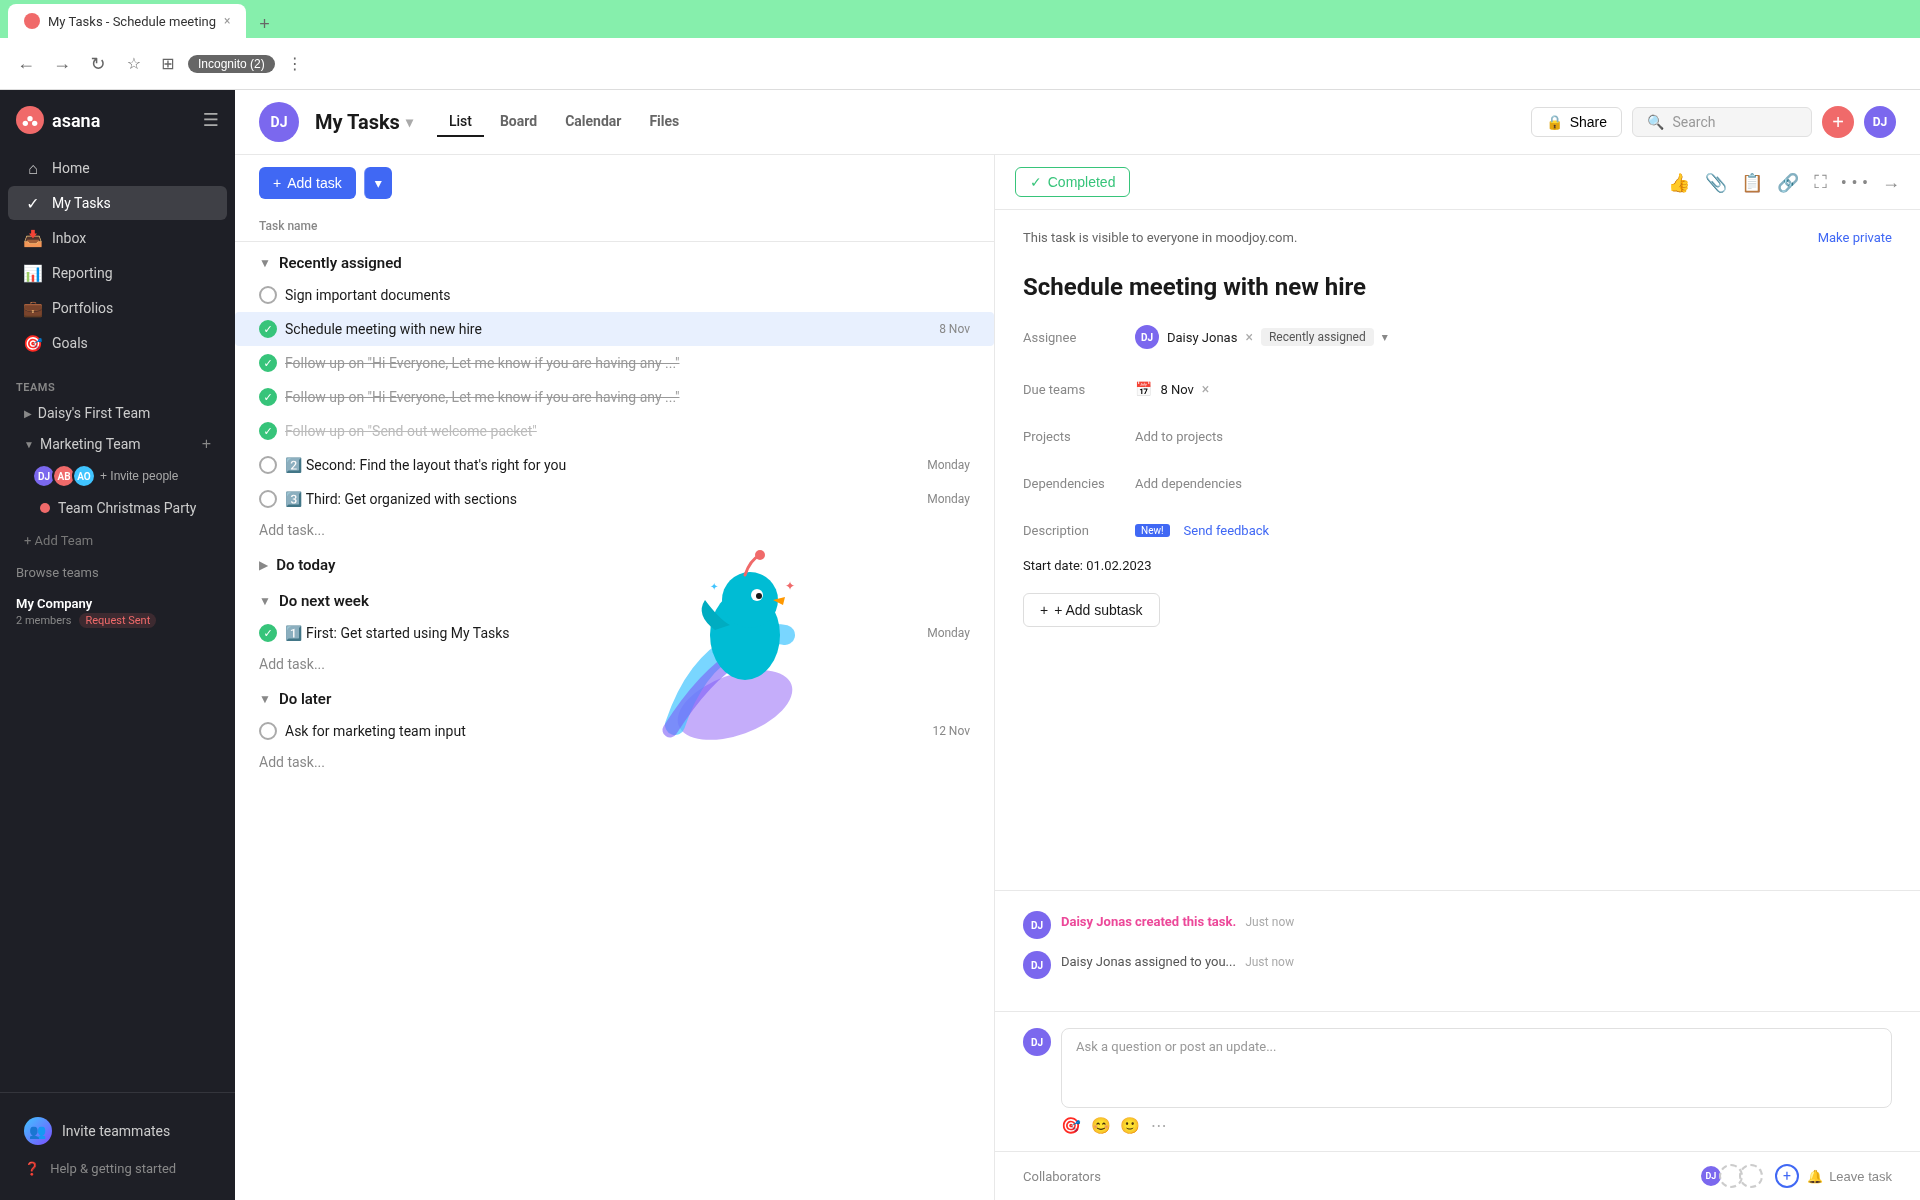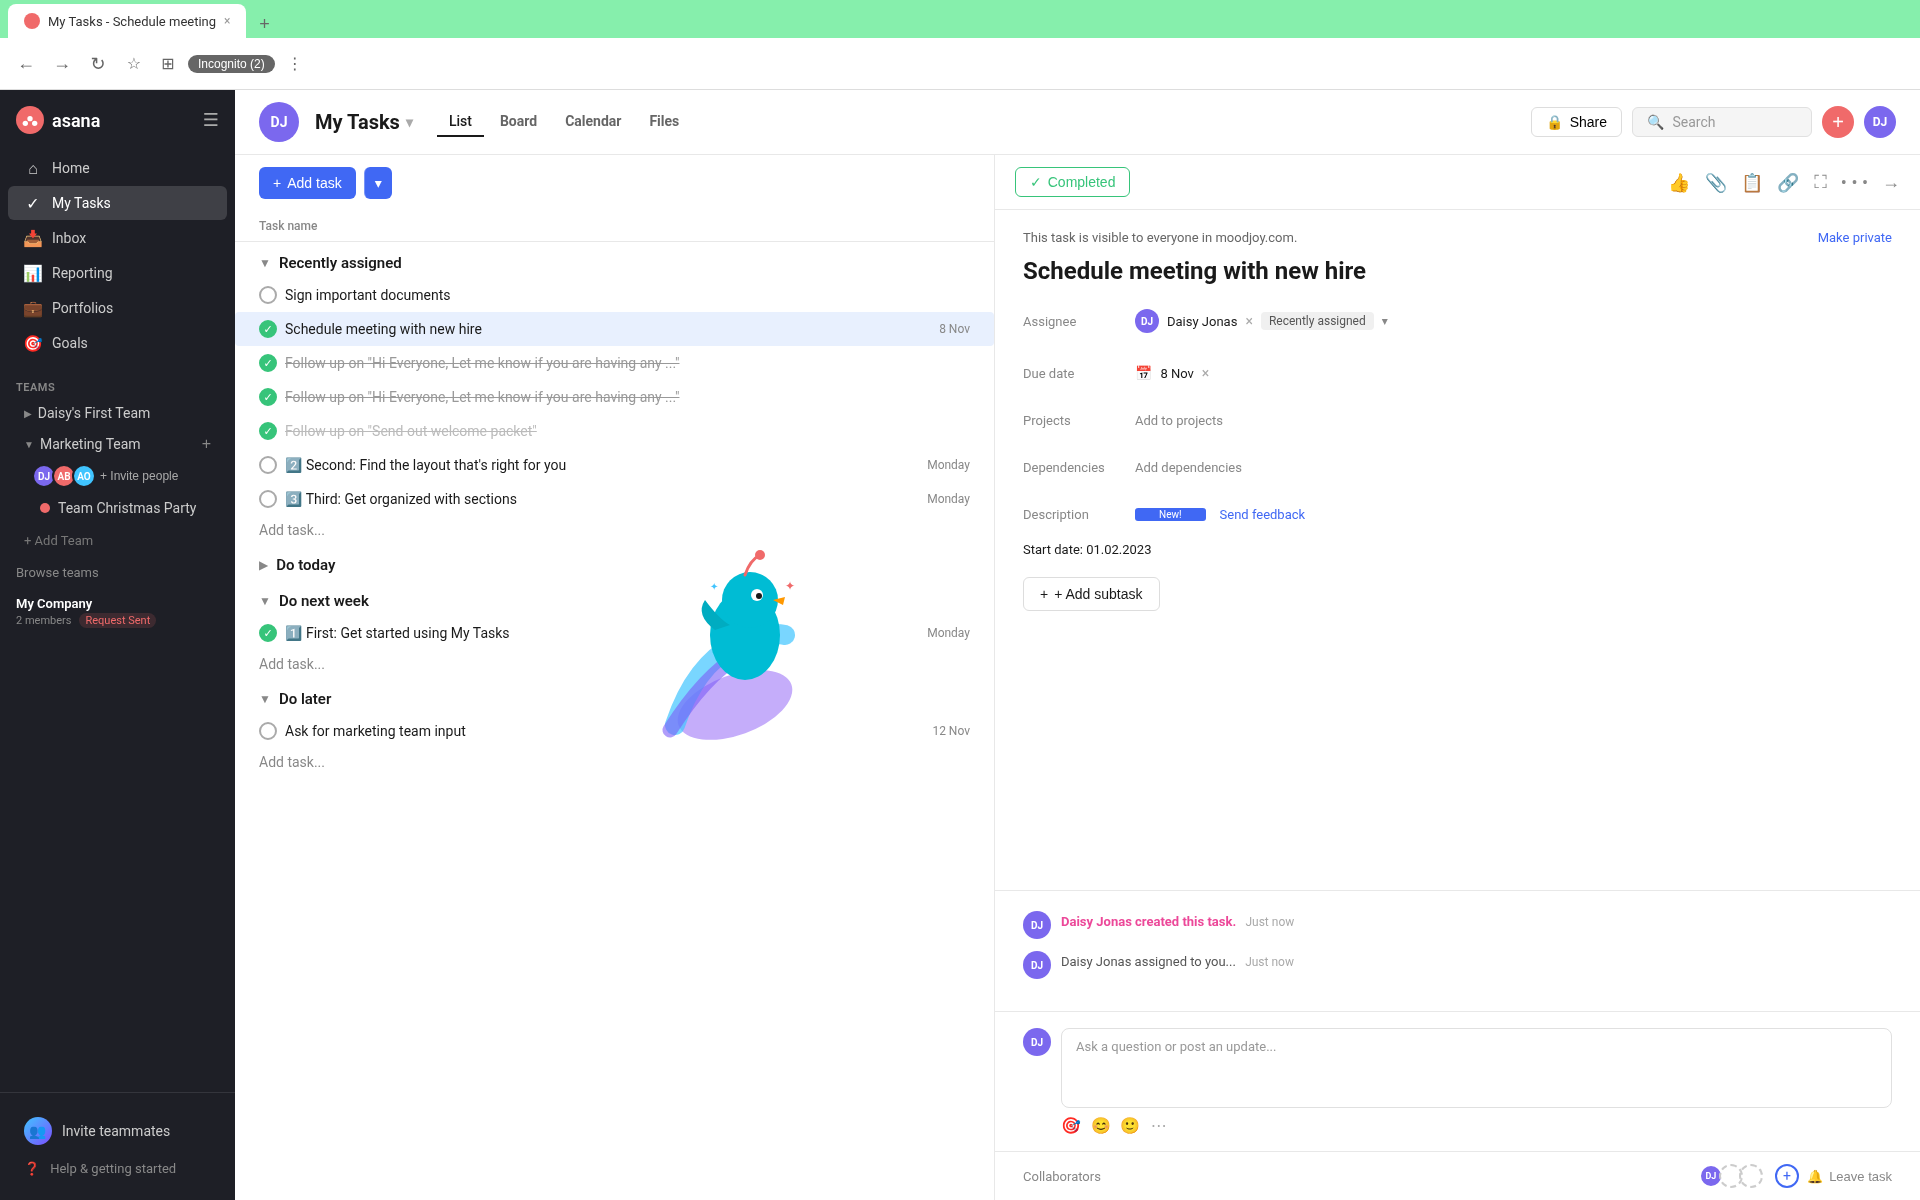--- a/index.html
+++ b/index.html
@@ -114,7 +114,7 @@
     .toolbar-more { color: #888; cursor: pointer; font-size: 18px; }
 
     .right-panel-content { padding: 20px 28px; flex: 1; }
-    .privacy-notice { font-size: 13px; color: #666; margin-bottom: 12px; display: flex; align-items: flex-end; justify-content: space-between; }
+    .privacy-notice { font-size: 13px; color: #666; margin-bottom: 28px; display: flex; align-items: flex-end; justify-content: space-between; }
     .make-private-btn { color: #4068f4; cursor: pointer; font-size: 13px; }
     .task-title { font-size: 24px; font-weight: 700; color: #1a1a1a; margin-bottom: 24px; }
 

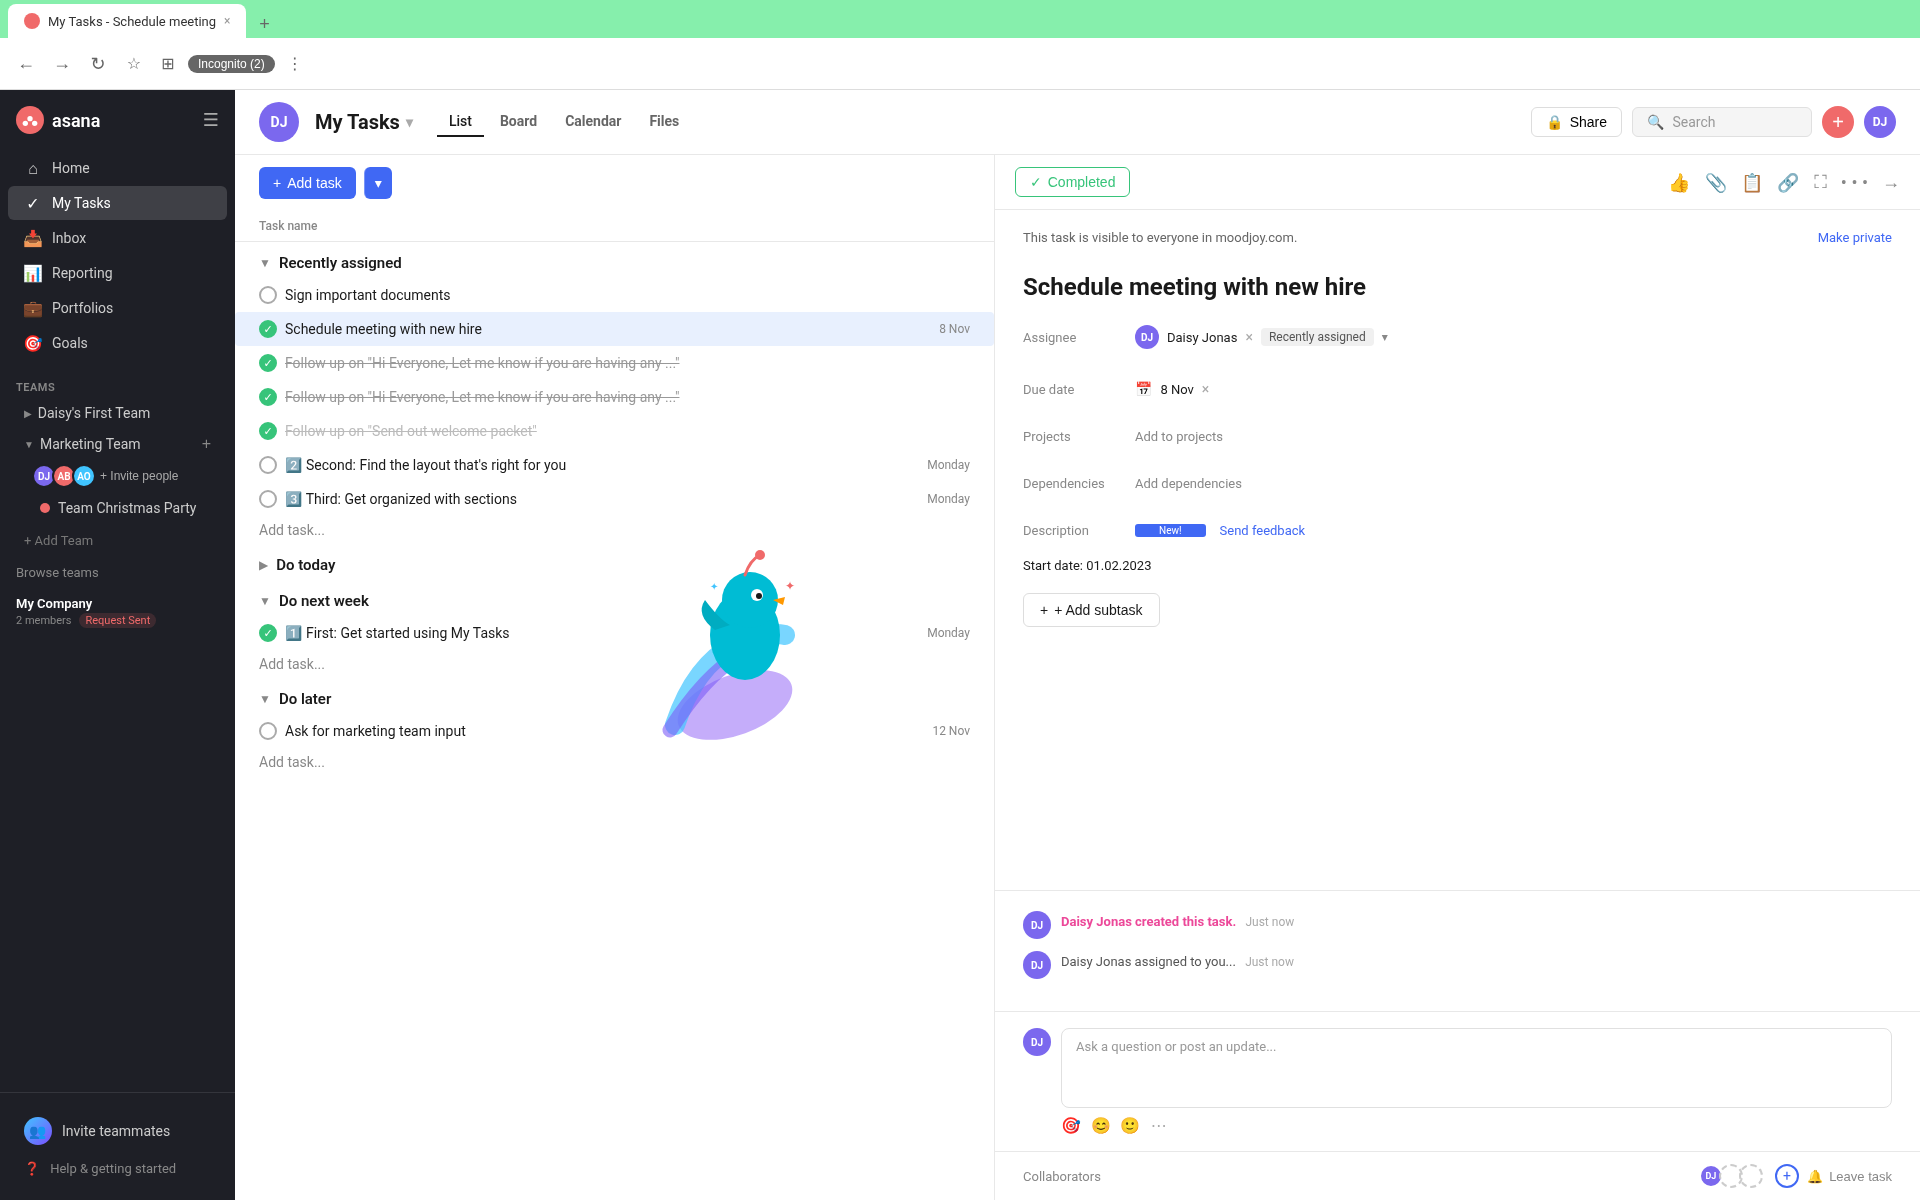--- a/index.html
+++ b/index.html
@@ -471,7 +471,7 @@
               </div>
             </div>
             <div class="meta-row">
-              <span class="meta-label">Due date</span>
+              <span class="meta-label">Due teams</span>
               <div class="meta-value">
                 <span class="due-date-icon">📅</span>
                 <span>8 Nov</span>

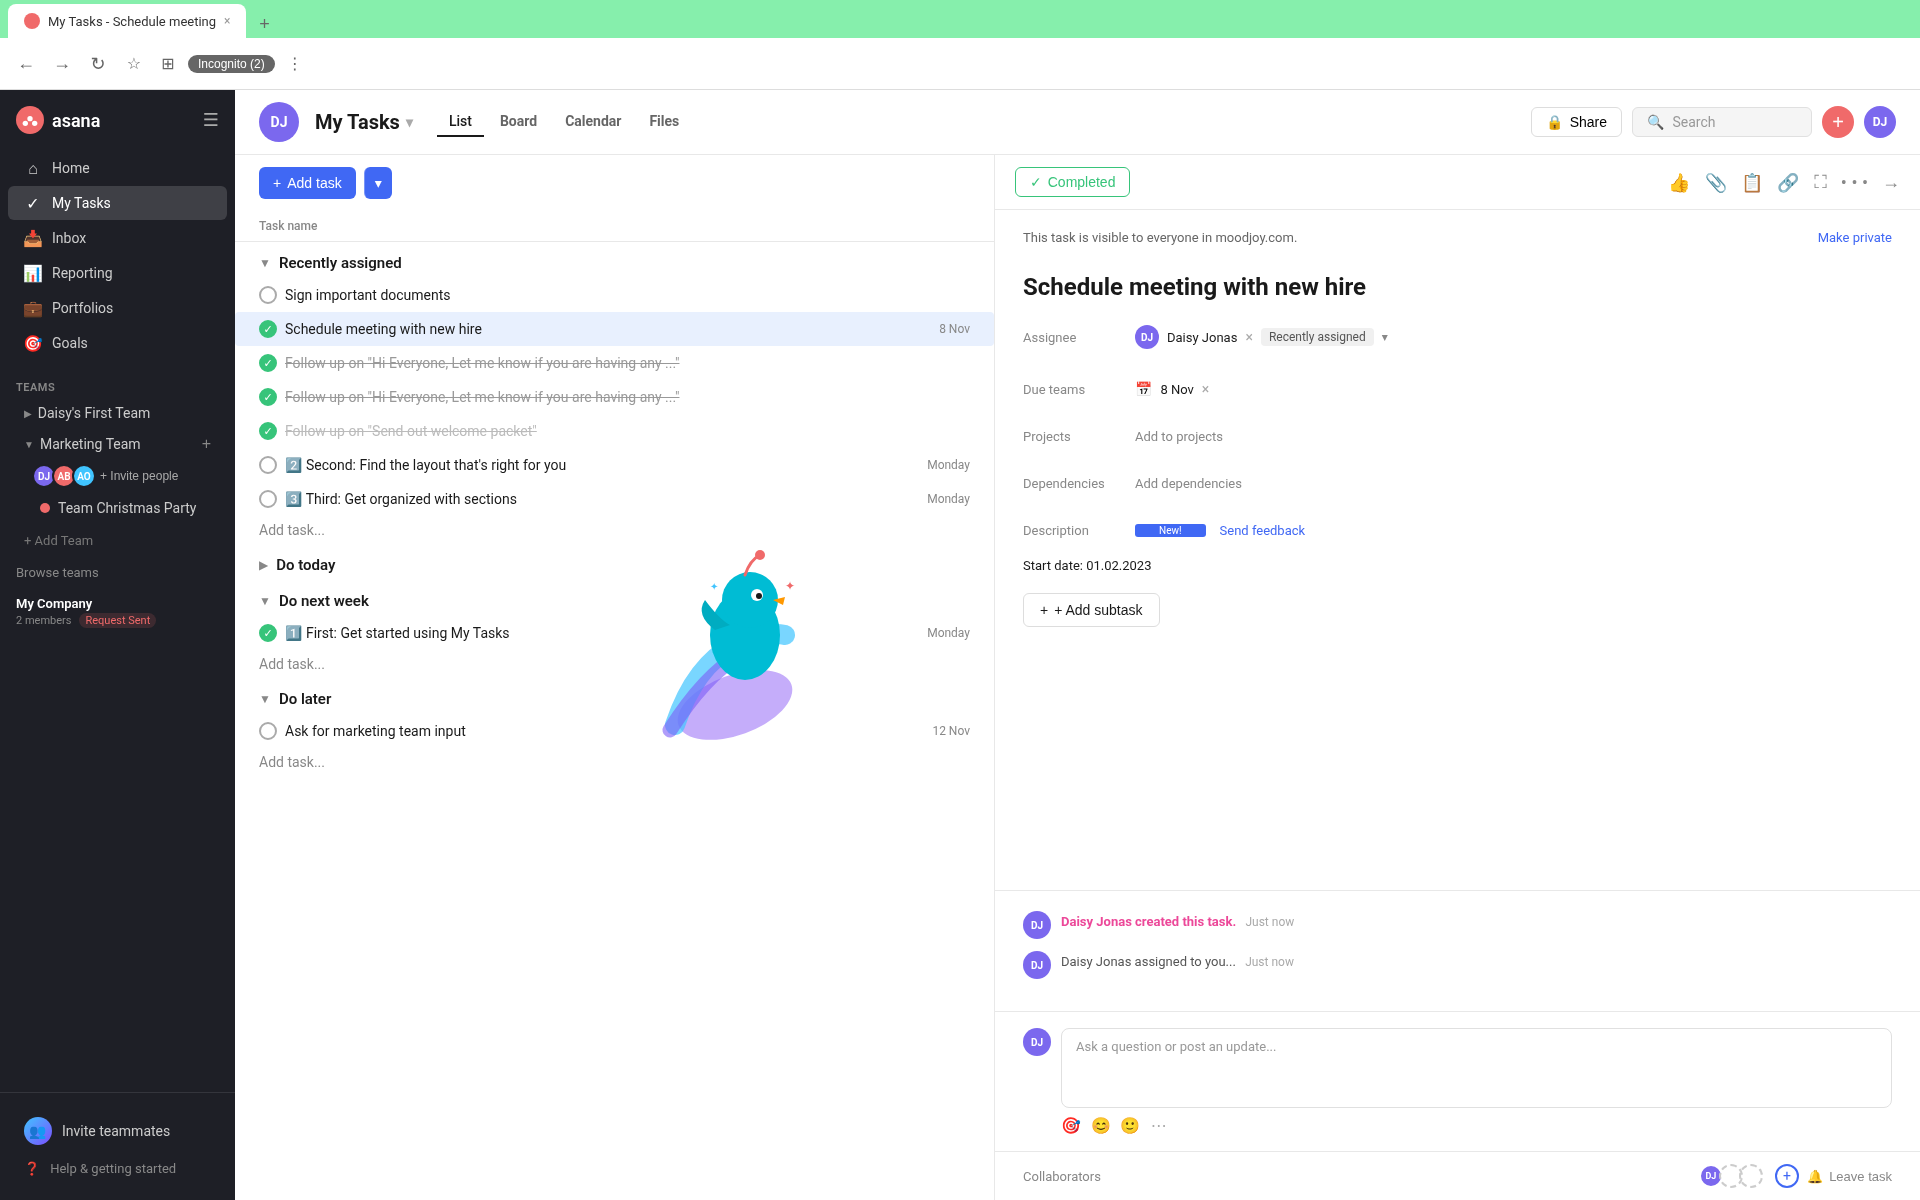--- a/index.html
+++ b/index.html
@@ -129,7 +129,7 @@
     .due-date-icon { color: #888; font-size: 14px; }
     .add-to-projects { color: #888; cursor: pointer; font-size: 13px; }
     .add-dependencies { color: #888; cursor: pointer; font-size: 13px; }
-    .new-badge { background: #4068f4; color: white; font-size: 10px; padding: 1px 24px; border-radius: 3px; margin-right: 6px; }
+    .new-badge { background: #4068f4; color: white; font-size: 10px; padding: 1px 6px; border-radius: 3px; margin-right: 6px; }
     .send-feedback-link { color: #4068f4; cursor: pointer; font-size: 13px; }
     .start-date { font-size: 13px; color: #1a1a1a; margin-top: 8px; }
 

